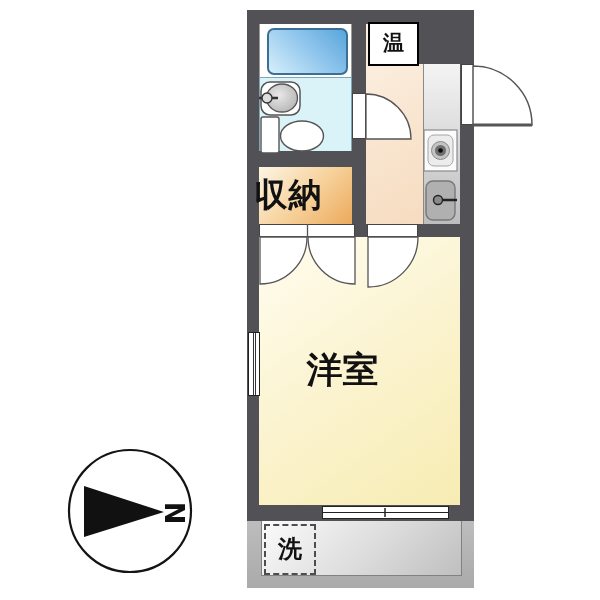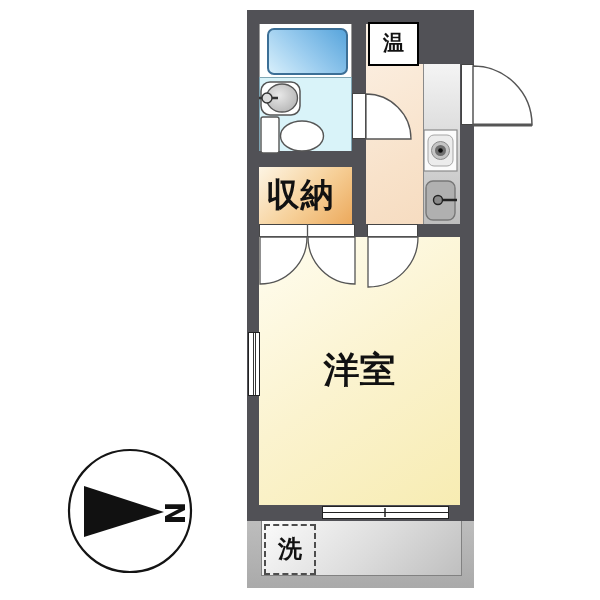--- a/index.html
+++ b/index.html
@@ -99,7 +99,7 @@
   <div class="abs lbl" style="left:259px;top:328px;width:201px;height:84px;font-size:36px;font-weight:600;flex-direction:column;">
     <span>洋室</span>
   </div>
-  <div class="abs lbl" style="left:254px;top:167px;width:93px;height:57px;font-size:33px;font-weight:600;letter-spacing:1px;">
+  <div class="abs lbl" style="left:242px;top:167px;width:93px;height:57px;font-size:33px;font-weight:600;letter-spacing:1px;">
       <span>収納</span>
     </div>
   <div class="abs lbl" style="left:264px;top:524px;width:52px;height:51px;font-size:24px;font-weight:600;">

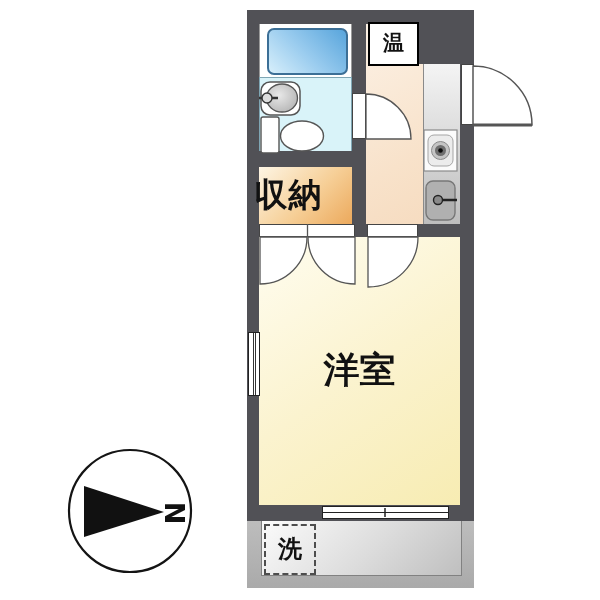--- a/index.html
+++ b/index.html
@@ -96,7 +96,7 @@
     <polygon points="84,486 84,537 164,512" fill="#111111"></polygon>
   </svg>
 
-  <div class="abs lbl" style="left:259px;top:328px;width:201px;height:84px;font-size:36px;font-weight:600;flex-direction:column;">
+  <div class="abs lbl" style="left:242px;top:328px;width:201px;height:84px;font-size:36px;font-weight:600;flex-direction:column;">
     <span>洋室</span>
   </div>
   <div class="abs lbl" style="left:242px;top:167px;width:93px;height:57px;font-size:33px;font-weight:600;letter-spacing:1px;">

